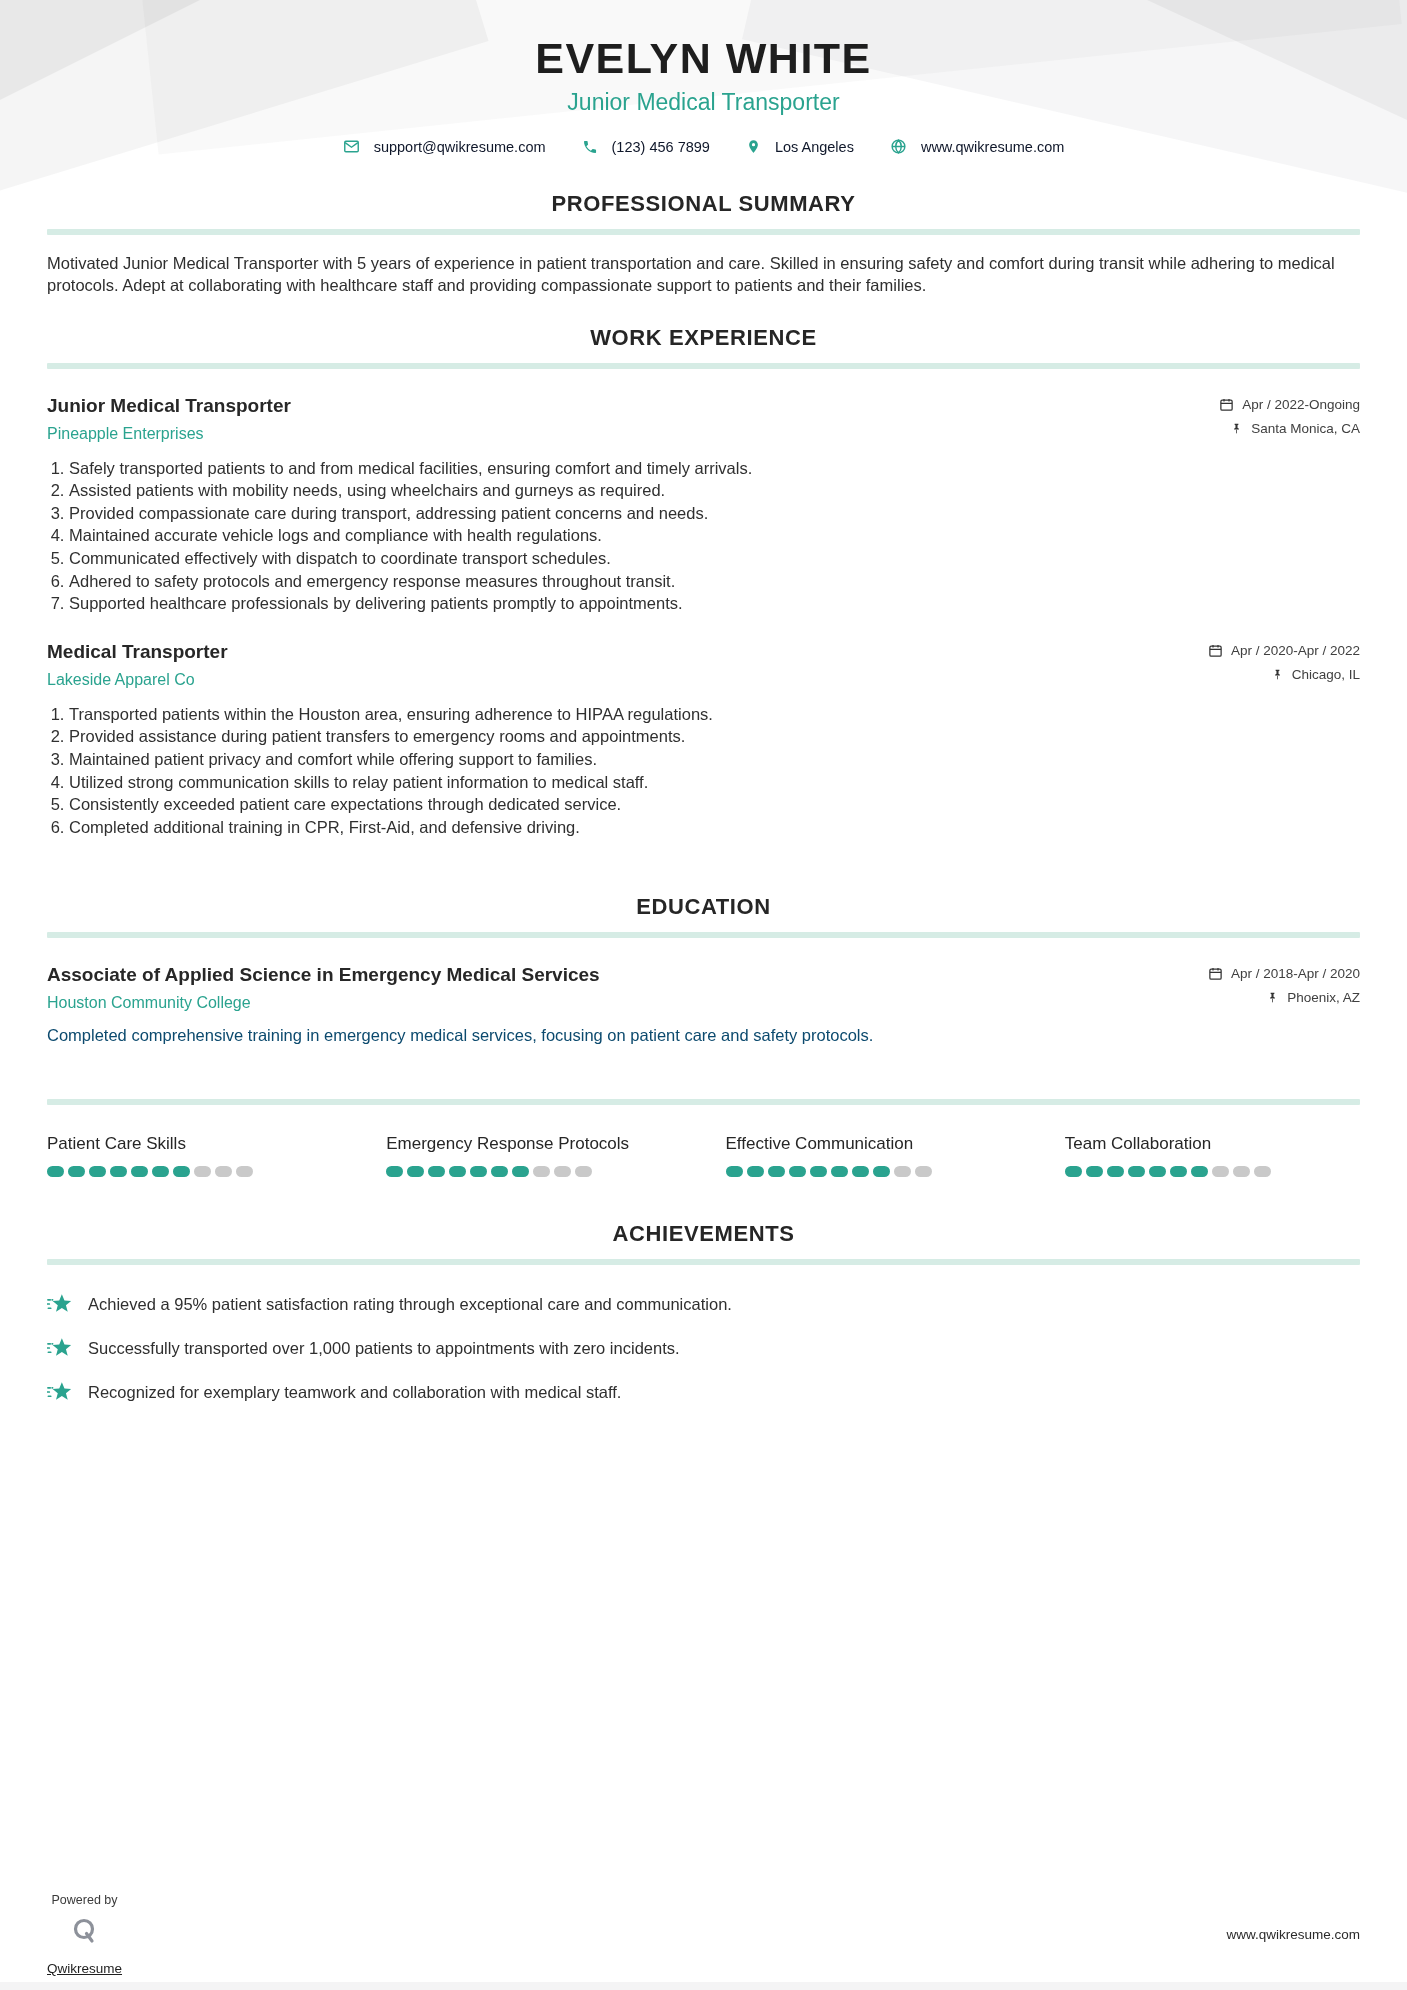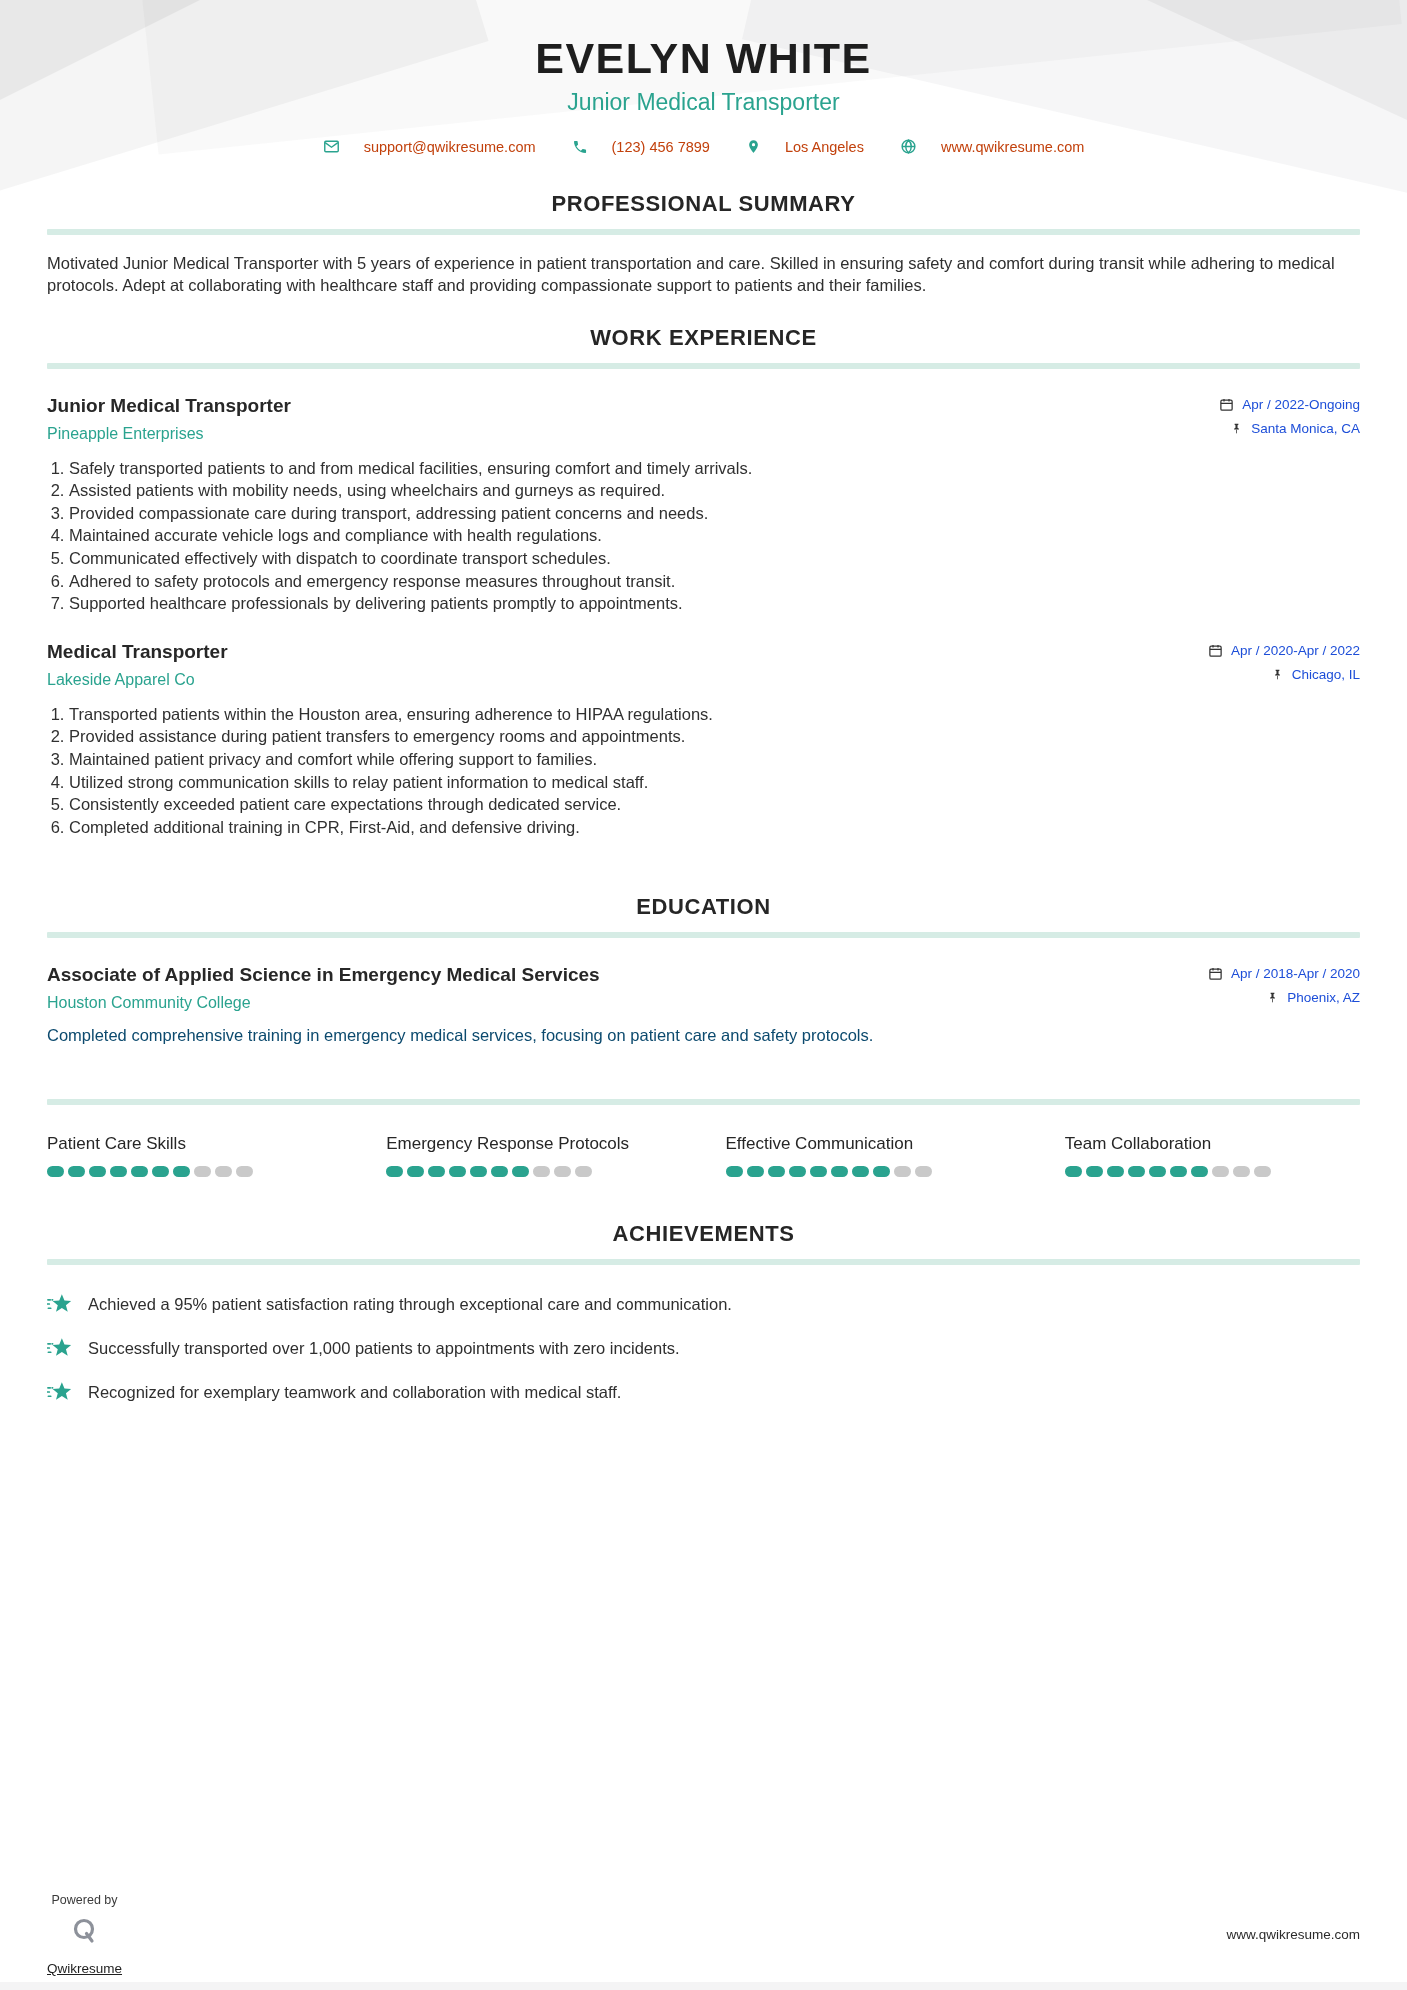--- a/index.html
+++ b/index.html
@@ -25,7 +25,7 @@
   .name { font-size:43px; font-weight:bold; letter-spacing:1.5px; color:#1e1e1e; }
   .person-title { margin-top:6px; font-size:23px; color:var(--accent); }
   .contact-row { margin-top:22px; display:flex; justify-content:center; align-items:center; gap:36px; }
-  .contact-item { display:flex; align-items:center; gap:24px; font-size:14.5px; color:#c2410c; }
+  .contact-item { display:flex; align-items:center; gap:14px; font-size:14.5px; color:#0f172a; }
   .contact-item svg { display:block; }
 
   

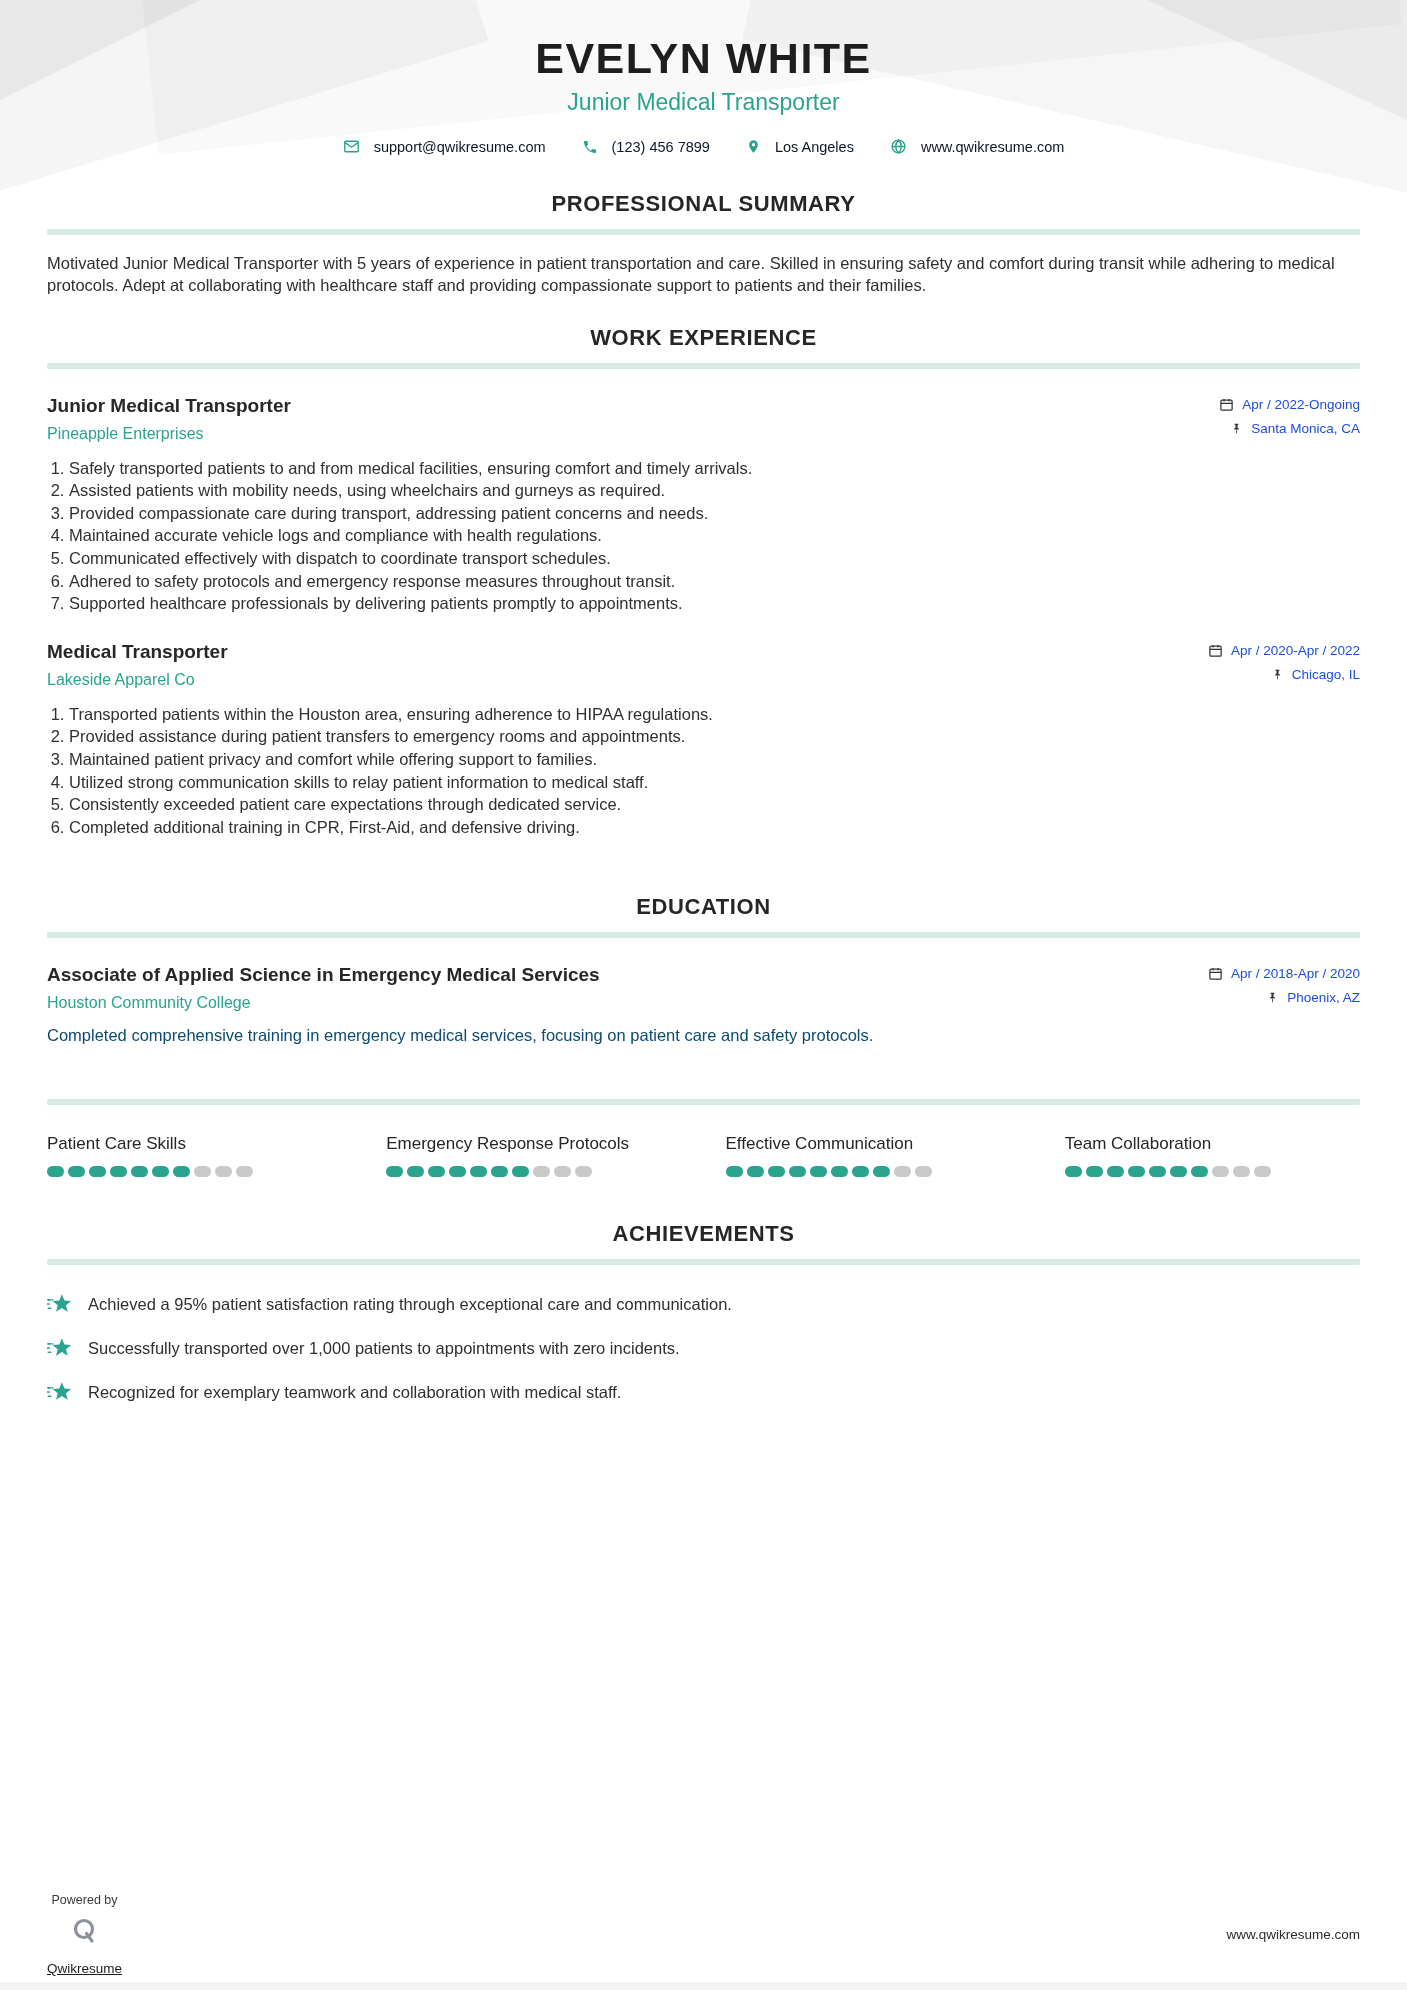--- a/index.html
+++ b/index.html
@@ -44,7 +44,7 @@
   .entry-title { font-size:19px; font-weight:bold; color:#272727; }
   .entry-sub { margin-top:8px; font-size:16px; color:var(--accent); }
   .entry-meta { text-align:right; padding-top:2px; }
-  .meta-row { display:flex; justify-content:flex-end; align-items:flex-end; gap:8px; font-size:13.5px; color:#1d4ed8; }
+  .meta-row { display:flex; justify-content:flex-end; align-items:flex-end; gap:8px; font-size:13.5px; color:#404040; }
   .meta-row + .meta-row { margin-top:9px; }
   .meta-row svg { display:block; }
   ol.bullets { margin-top:15px; padding-left:22px; }

